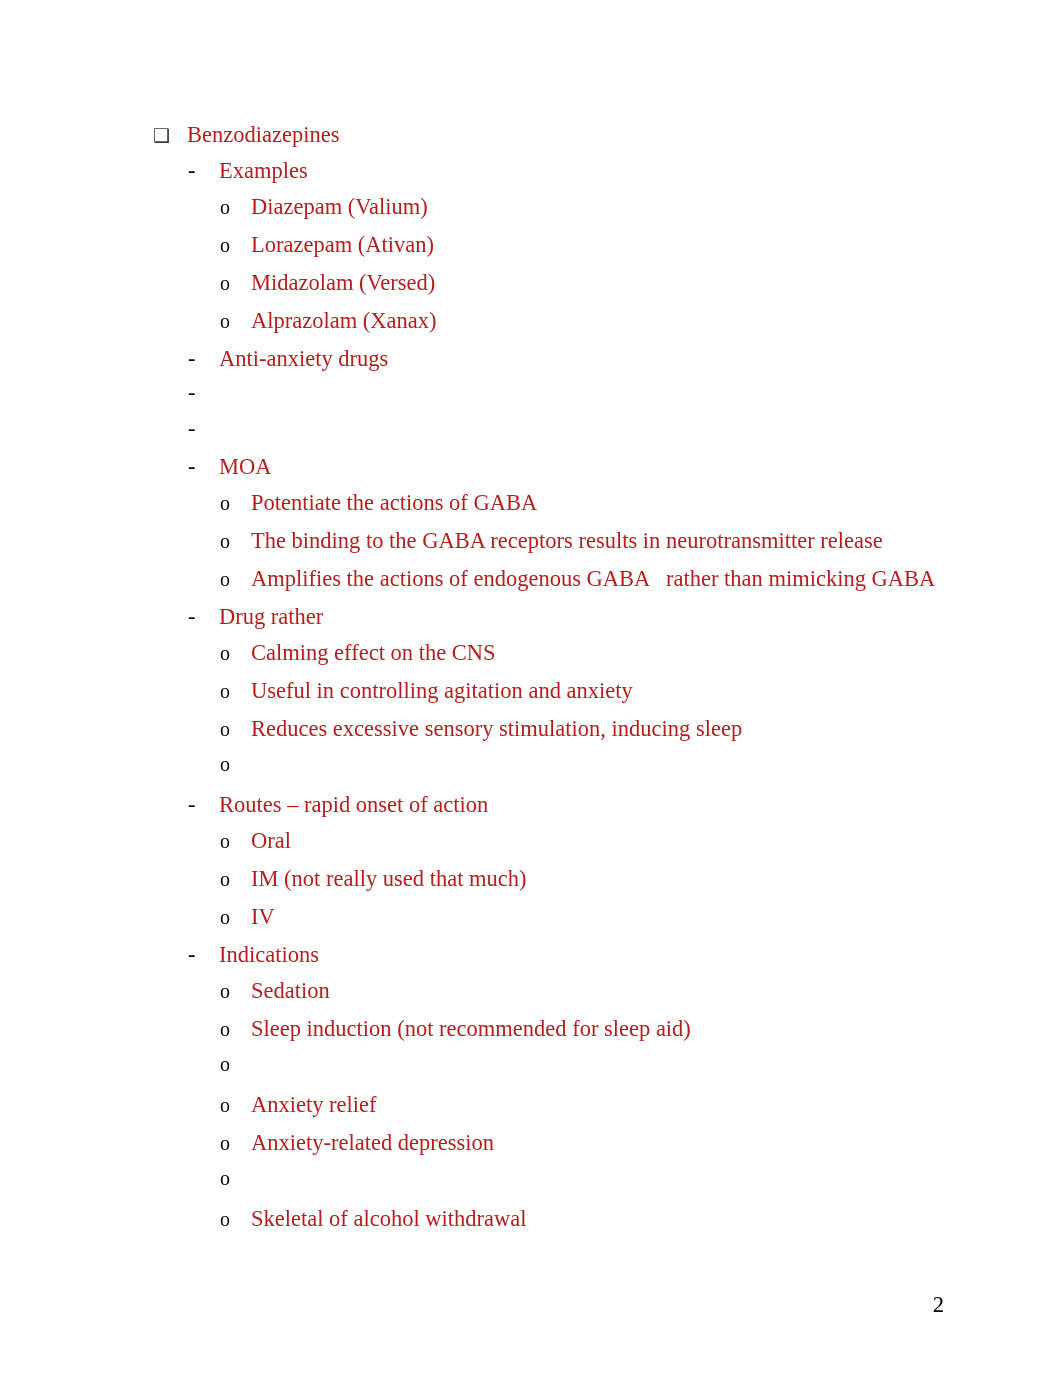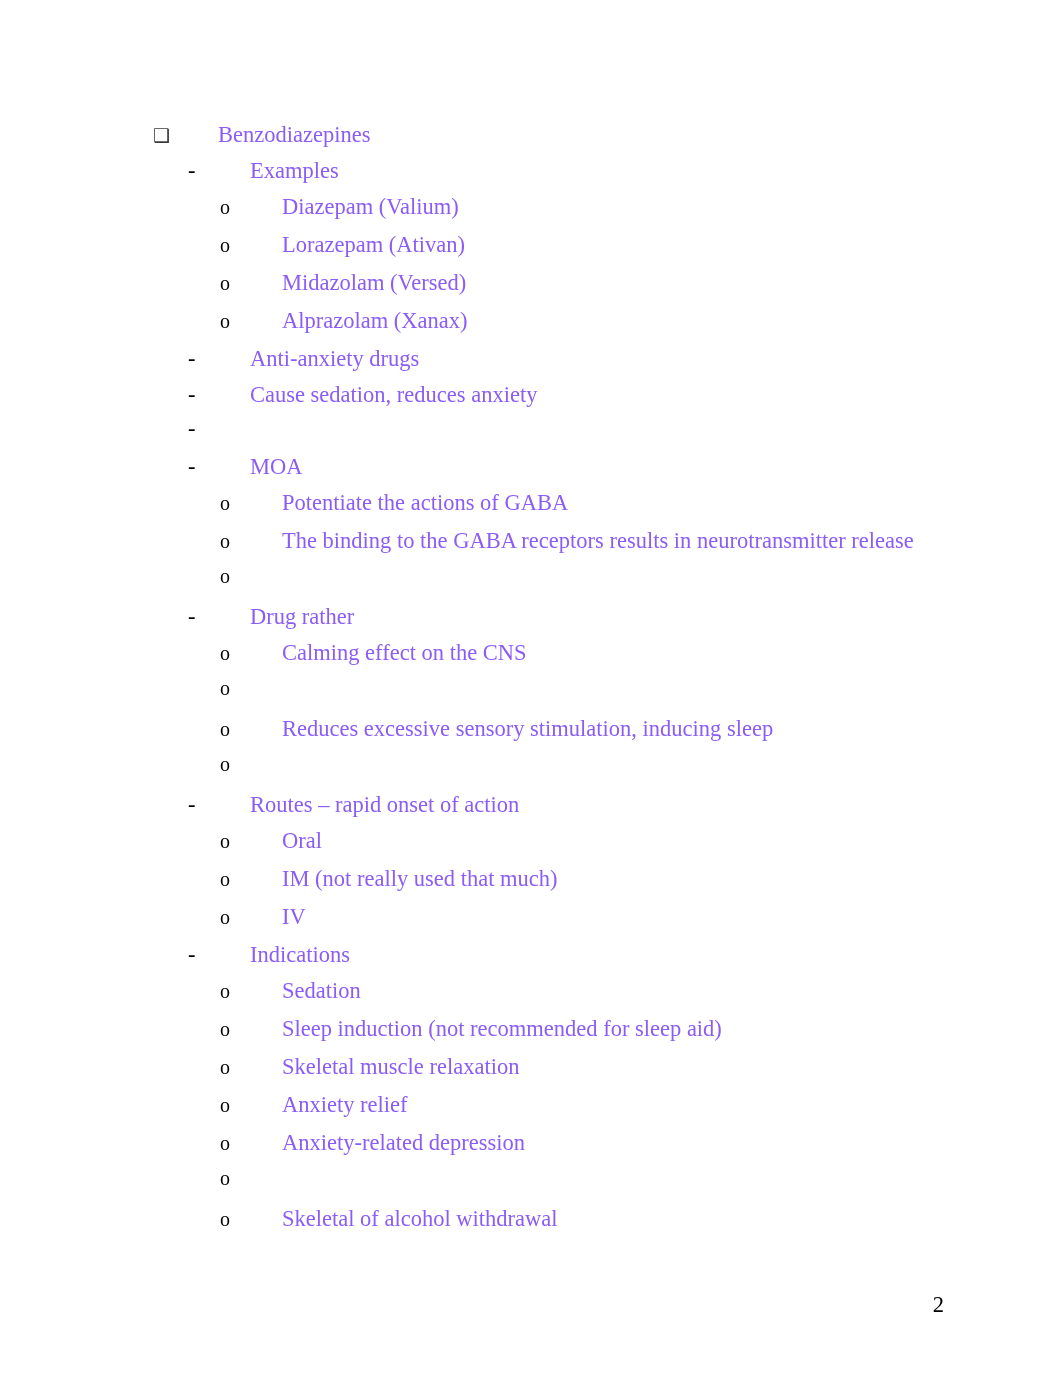--- a/index.html
+++ b/index.html
@@ -38,10 +38,9 @@
     line-height: 1;
   }
   .item-text {
-    color: #8b5cf6;
+    color: #b91c1c;
     flex: 0 0 auto;
     white-space: pre;
-    margin-left: 31px;
   }
 
   

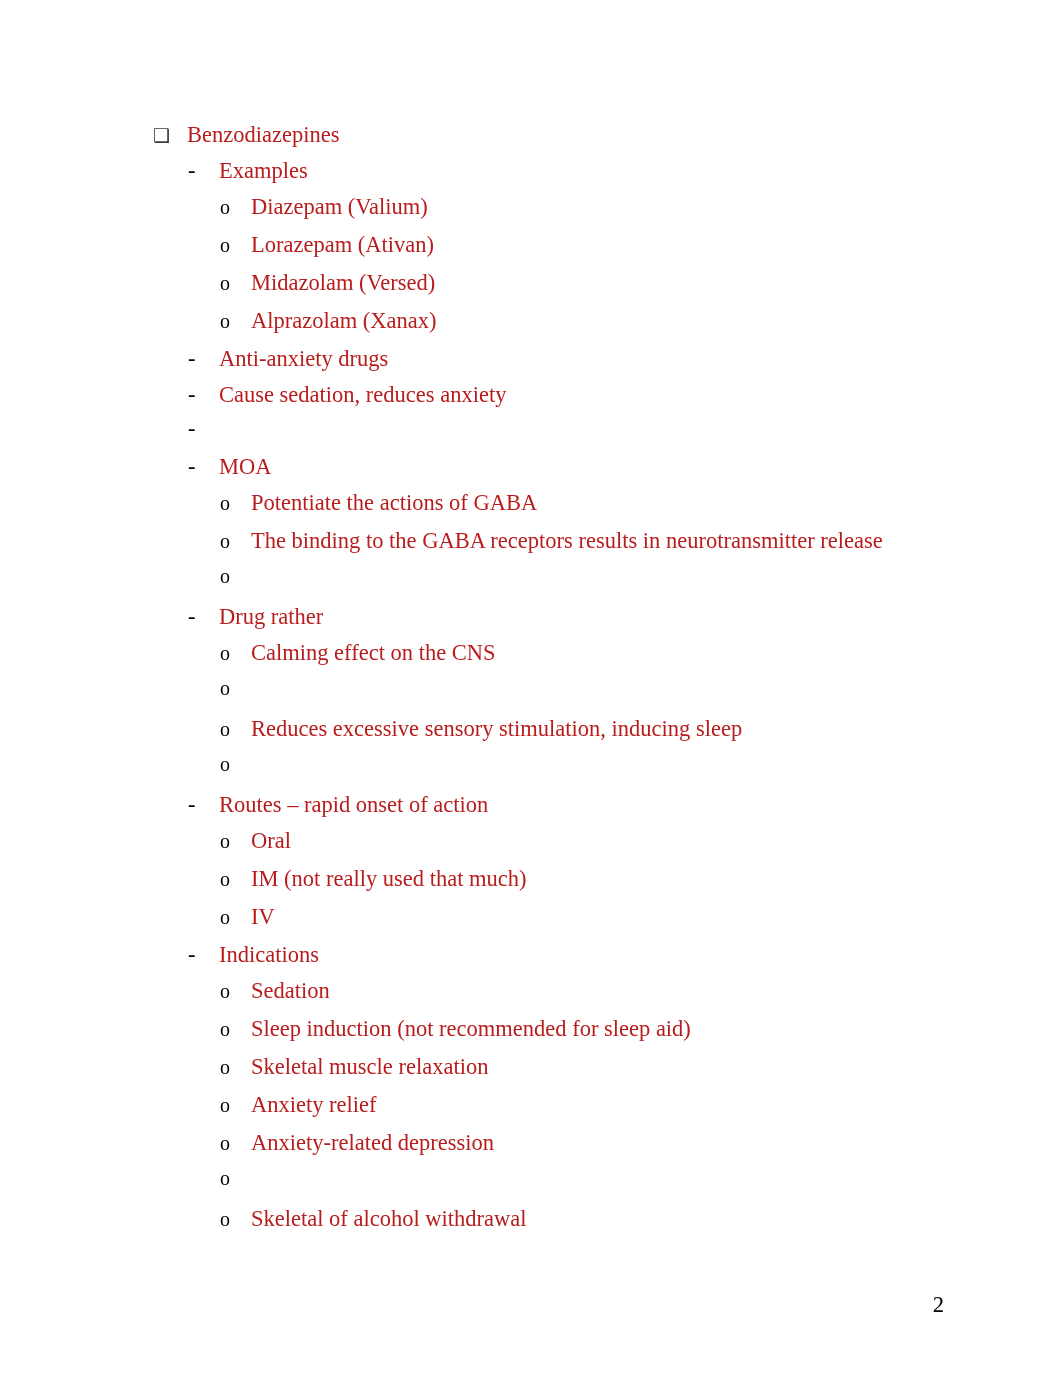--- a/index.html
+++ b/index.html
@@ -95,7 +95,7 @@
       <div class="outline-item lvl3"><span class="marker">o</span><span class="item-text">Midazolam (Versed)</span></div>
       <div class="outline-item lvl3"><span class="marker">o</span><span class="item-text">Alprazolam (Xanax)</span></div>
       <div class="outline-item lvl2"><span class="marker">-</span><span class="item-text">Anti-anxiety drugs</span></div>
-      <div class="outline-item lvl2"><span class="marker">-</span><span class="item-text">Cause sedation, reduces anxiety</span></div>
+      <div class="outline-item lvl2"><span class="marker">-</span></div>
       <div class="outline-item lvl2"><span class="marker">-</span></div>
       <div class="outline-item lvl2"><span class="marker">-</span><span class="item-text">MOA</span></div>
       <div class="outline-item lvl3"><span class="marker">o</span><span class="item-text">Potentiate the actions of GABA</span></div>

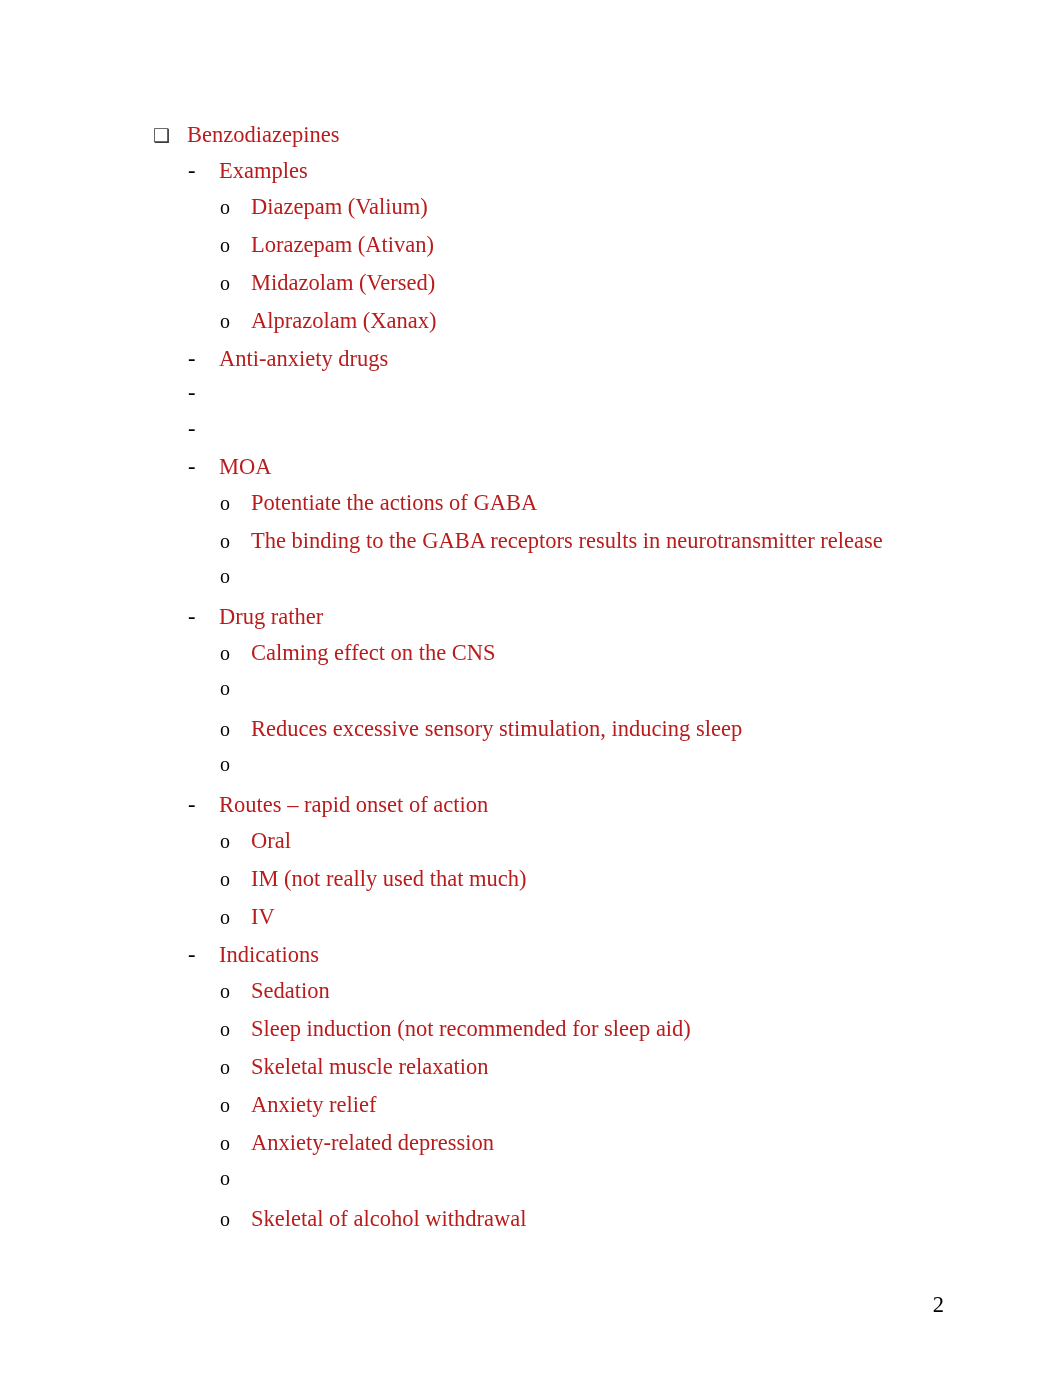--- a/index.html
+++ b/index.html
@@ -100,7 +100,7 @@
       <div class="outline-item lvl2"><span class="marker">-</span><span class="item-text">MOA</span></div>
       <div class="outline-item lvl3"><span class="marker">o</span><span class="item-text">Potentiate the actions of GABA</span></div>
       <div class="outline-item lvl3"><span class="marker">o</span><span class="item-text">The binding to the GABA receptors results in neurotransmitter release</span></div>
-      <div class="outline-item lvl3"><span class="marker">o</span></div>
+      <div class="outline-item lvl3"><span class="marker">o</span><span class="item-text">Amplifies the actions of endogenous GABA   rather than mimicking GABA</span></div>
       <div class="outline-item lvl2"><span class="marker">-</span><span class="item-text">Drug rather</span></div>
       <div class="outline-item lvl3"><span class="marker">o</span><span class="item-text">Calming effect on the CNS</span></div>
       <div class="outline-item lvl3"><span class="marker">o</span></div>

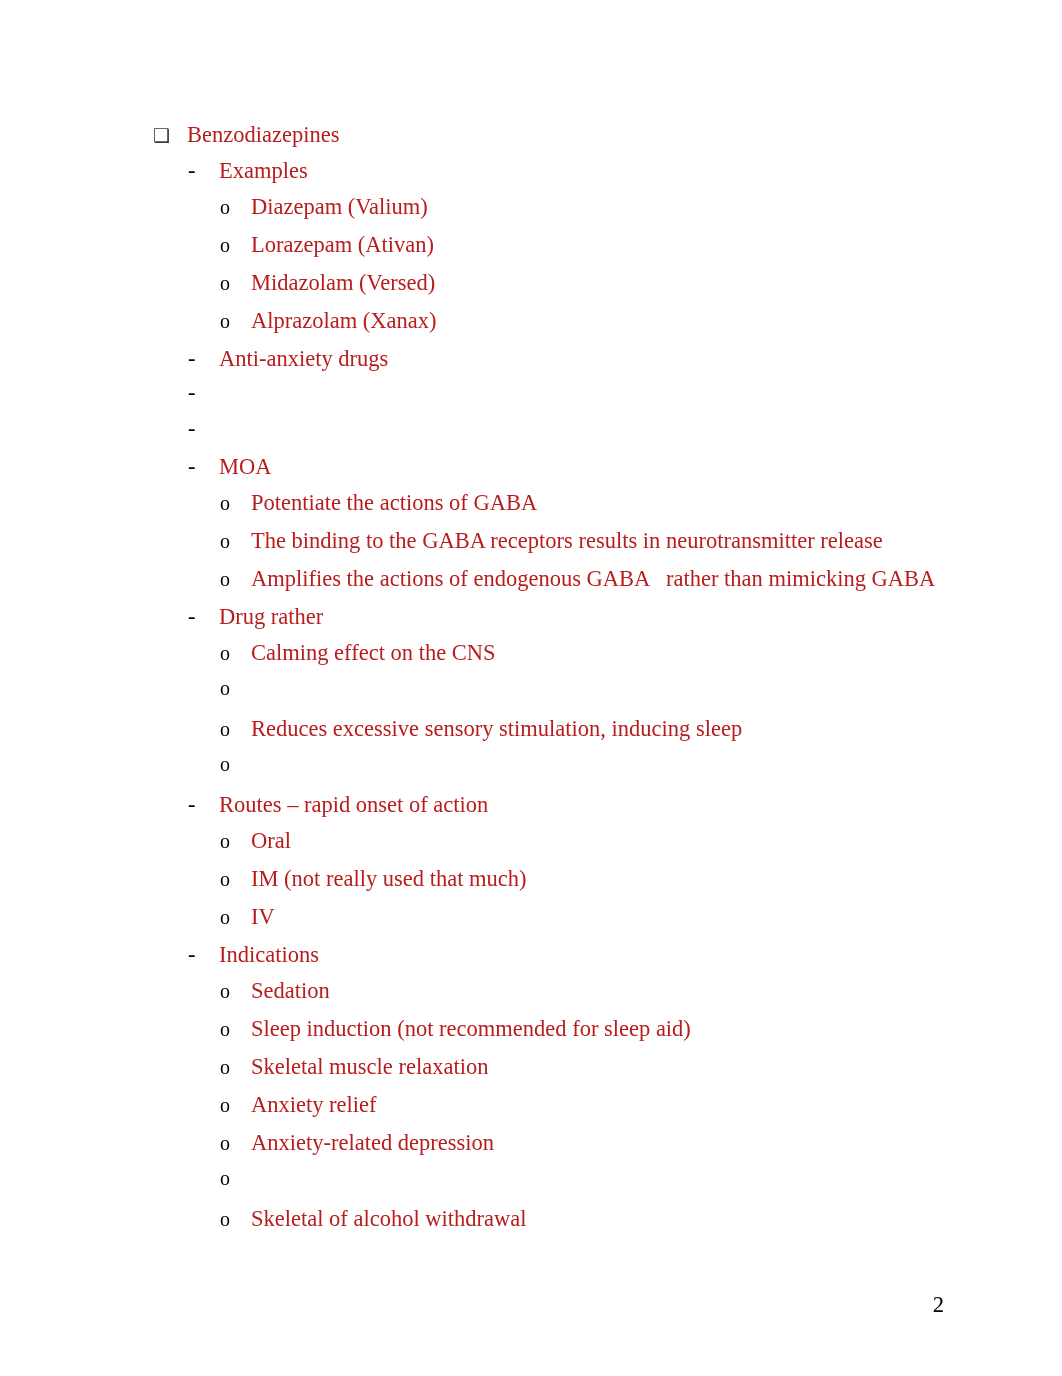--- a/index.html
+++ b/index.html
@@ -103,7 +103,7 @@
       <div class="outline-item lvl3"><span class="marker">o</span><span class="item-text">Amplifies the actions of endogenous GABA   rather than mimicking GABA</span></div>
       <div class="outline-item lvl2"><span class="marker">-</span><span class="item-text">Drug rather</span></div>
       <div class="outline-item lvl3"><span class="marker">o</span><span class="item-text">Calming effect on the CNS</span></div>
-      <div class="outline-item lvl3"><span class="marker">o</span></div>
+      <div class="outline-item lvl3"><span class="marker">o</span><span class="item-text">Useful in controlling agitation and anxiety</span></div>
       <div class="outline-item lvl3"><span class="marker">o</span><span class="item-text">Reduces excessive sensory stimulation, inducing sleep</span></div>
       <div class="outline-item lvl3"><span class="marker">o</span></div>
       <div class="outline-item lvl2"><span class="marker">-</span><span class="item-text">Routes – rapid onset of action</span></div>

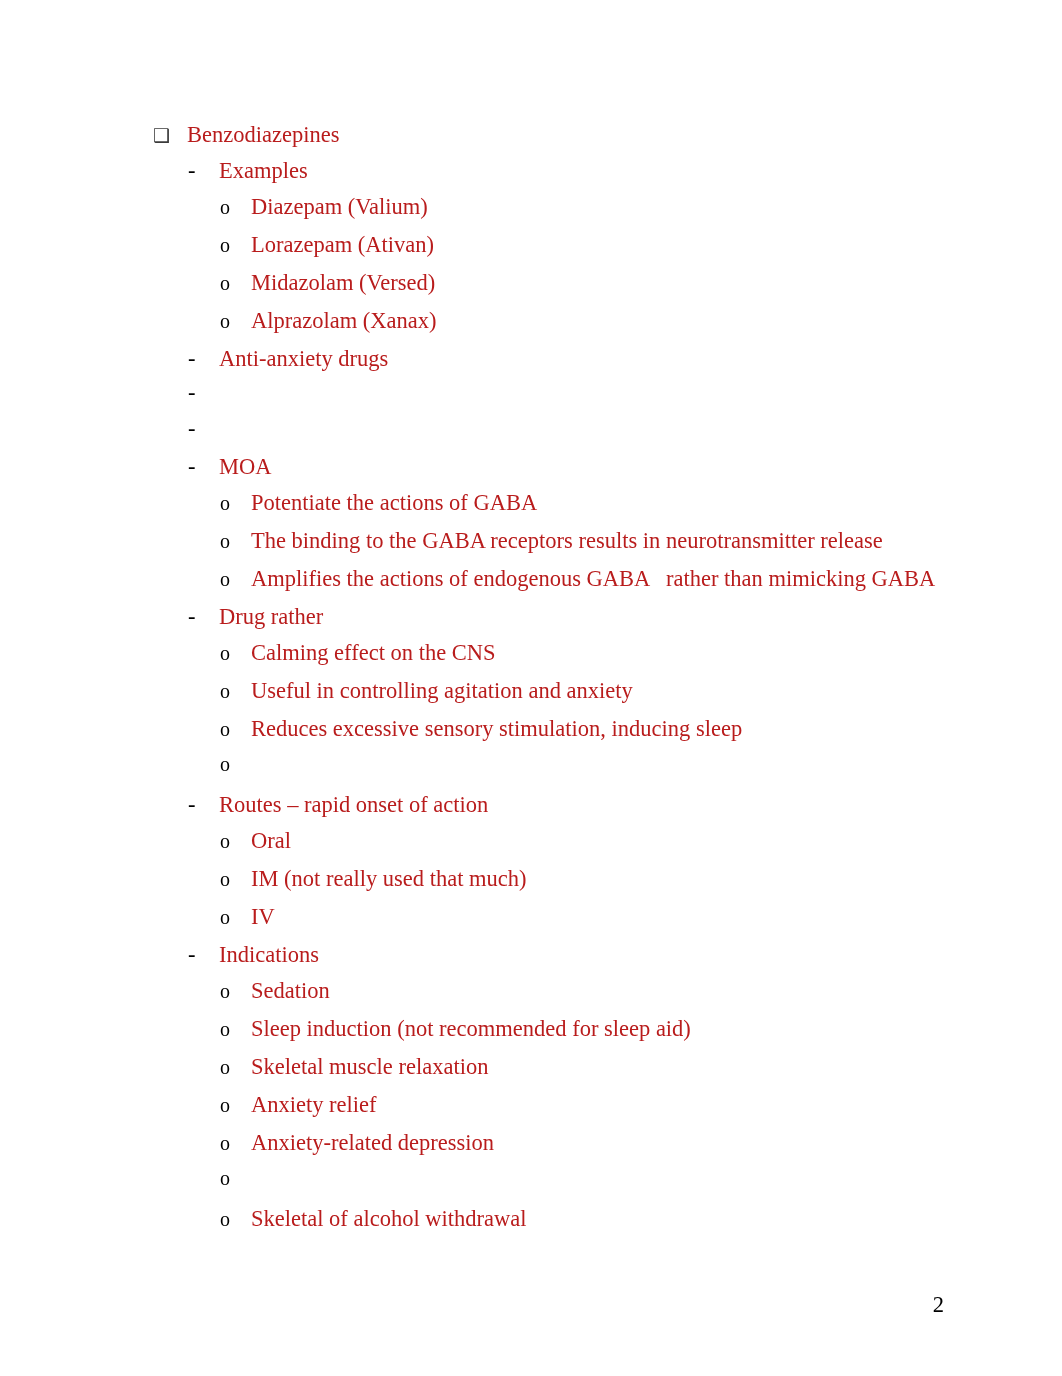--- a/index.html
+++ b/index.html
@@ -113,7 +113,7 @@
       <div class="outline-item lvl2"><span class="marker">-</span><span class="item-text">Indications</span></div>
       <div class="outline-item lvl3"><span class="marker">o</span><span class="item-text">Sedation</span></div>
       <div class="outline-item lvl3"><span class="marker">o</span><span class="item-text">Sleep induction (not recommended for sleep aid)</span></div>
-      <div class="outline-item lvl3"><span class="marker">o</span><span class="item-text">Skeletal muscle relaxation</span></div>
+      <div class="outline-item lvl3"><span class="marker">o</span></div>
       <div class="outline-item lvl3"><span class="marker">o</span><span class="item-text">Anxiety relief</span></div>
       <div class="outline-item lvl3"><span class="marker">o</span><span class="item-text">Anxiety-related depression</span></div>
       <div class="outline-item lvl3"><span class="marker">o</span></div>

